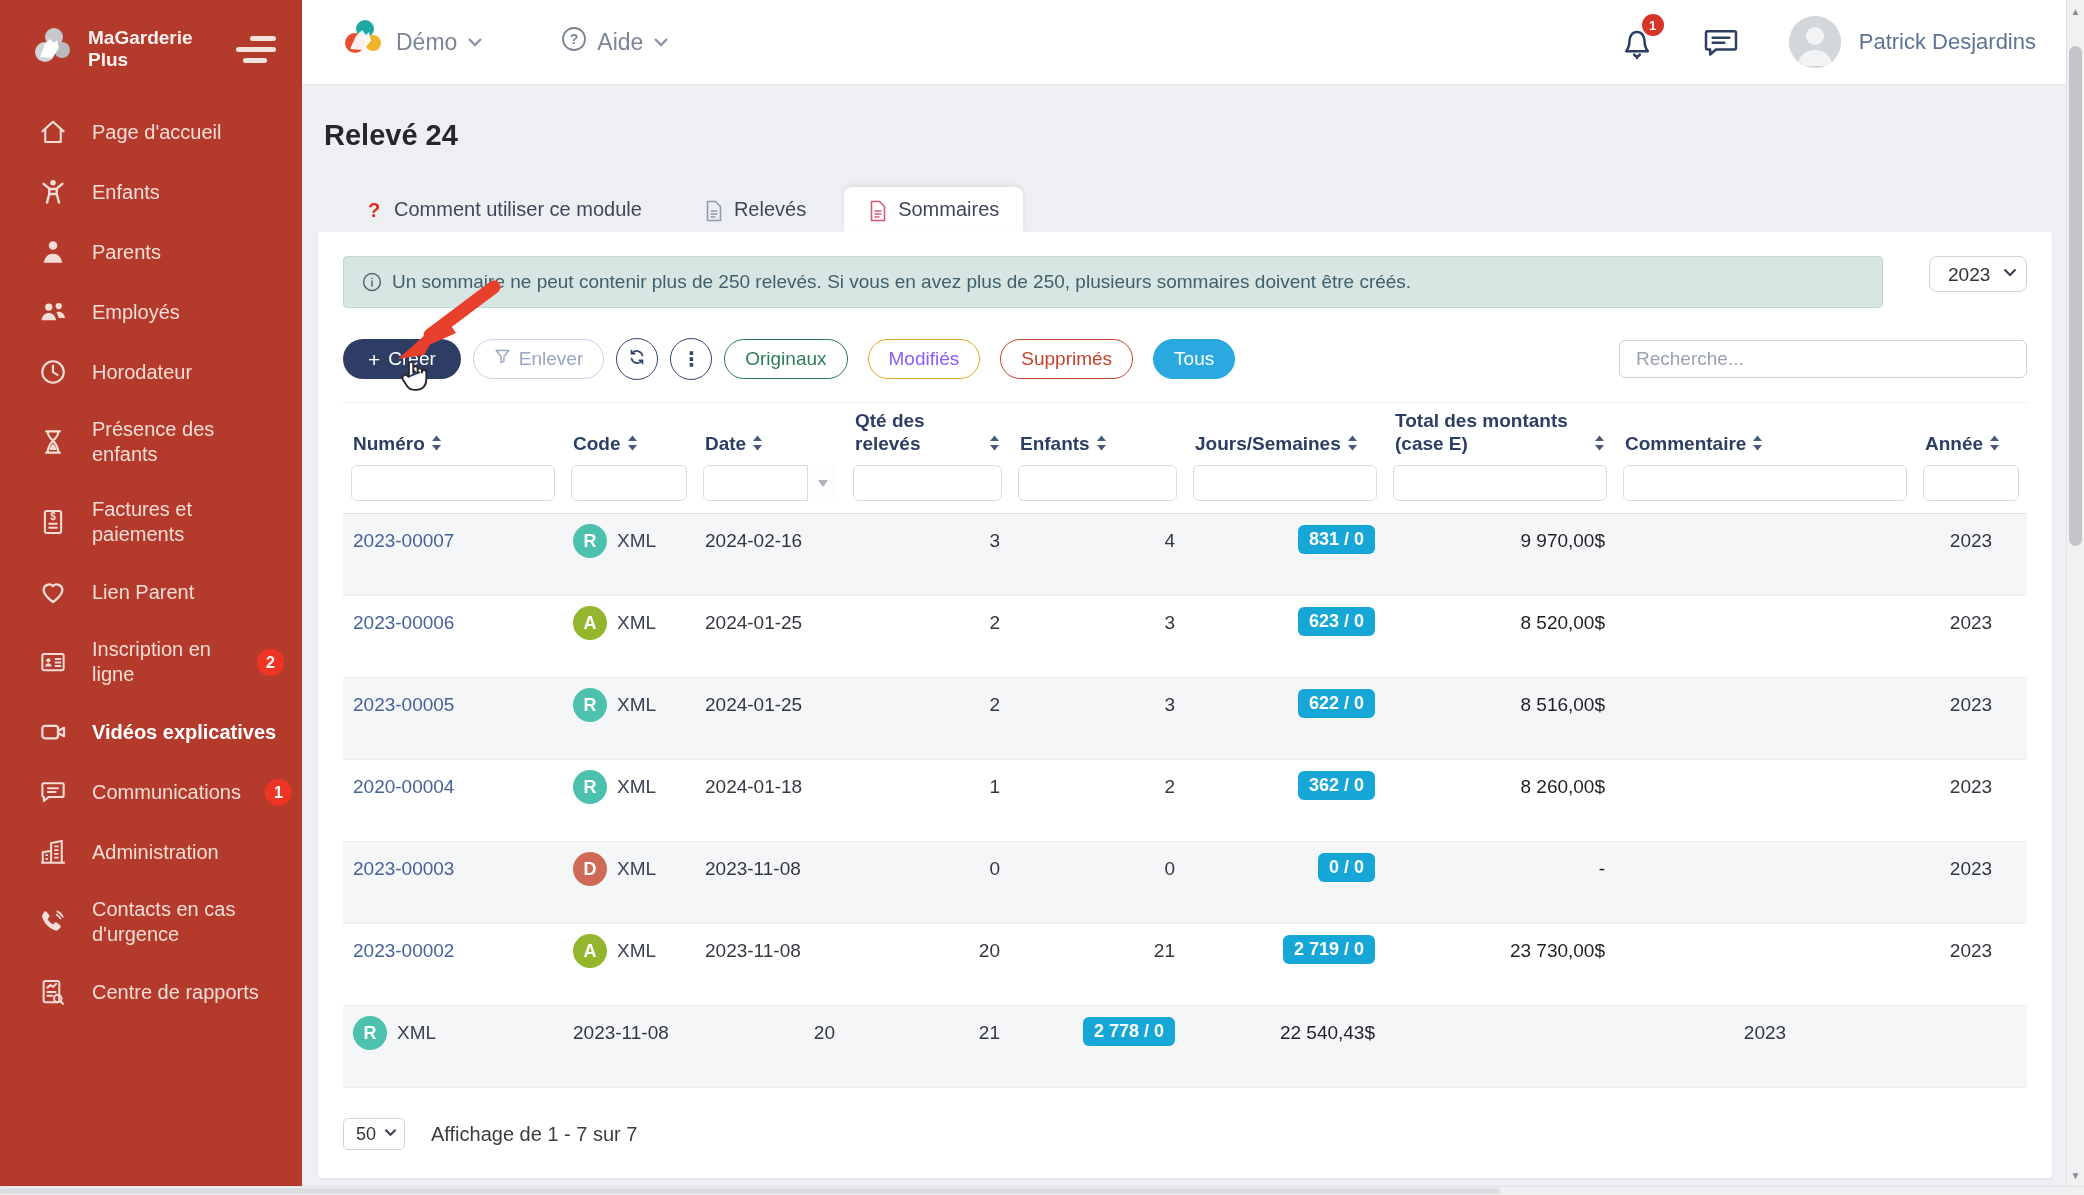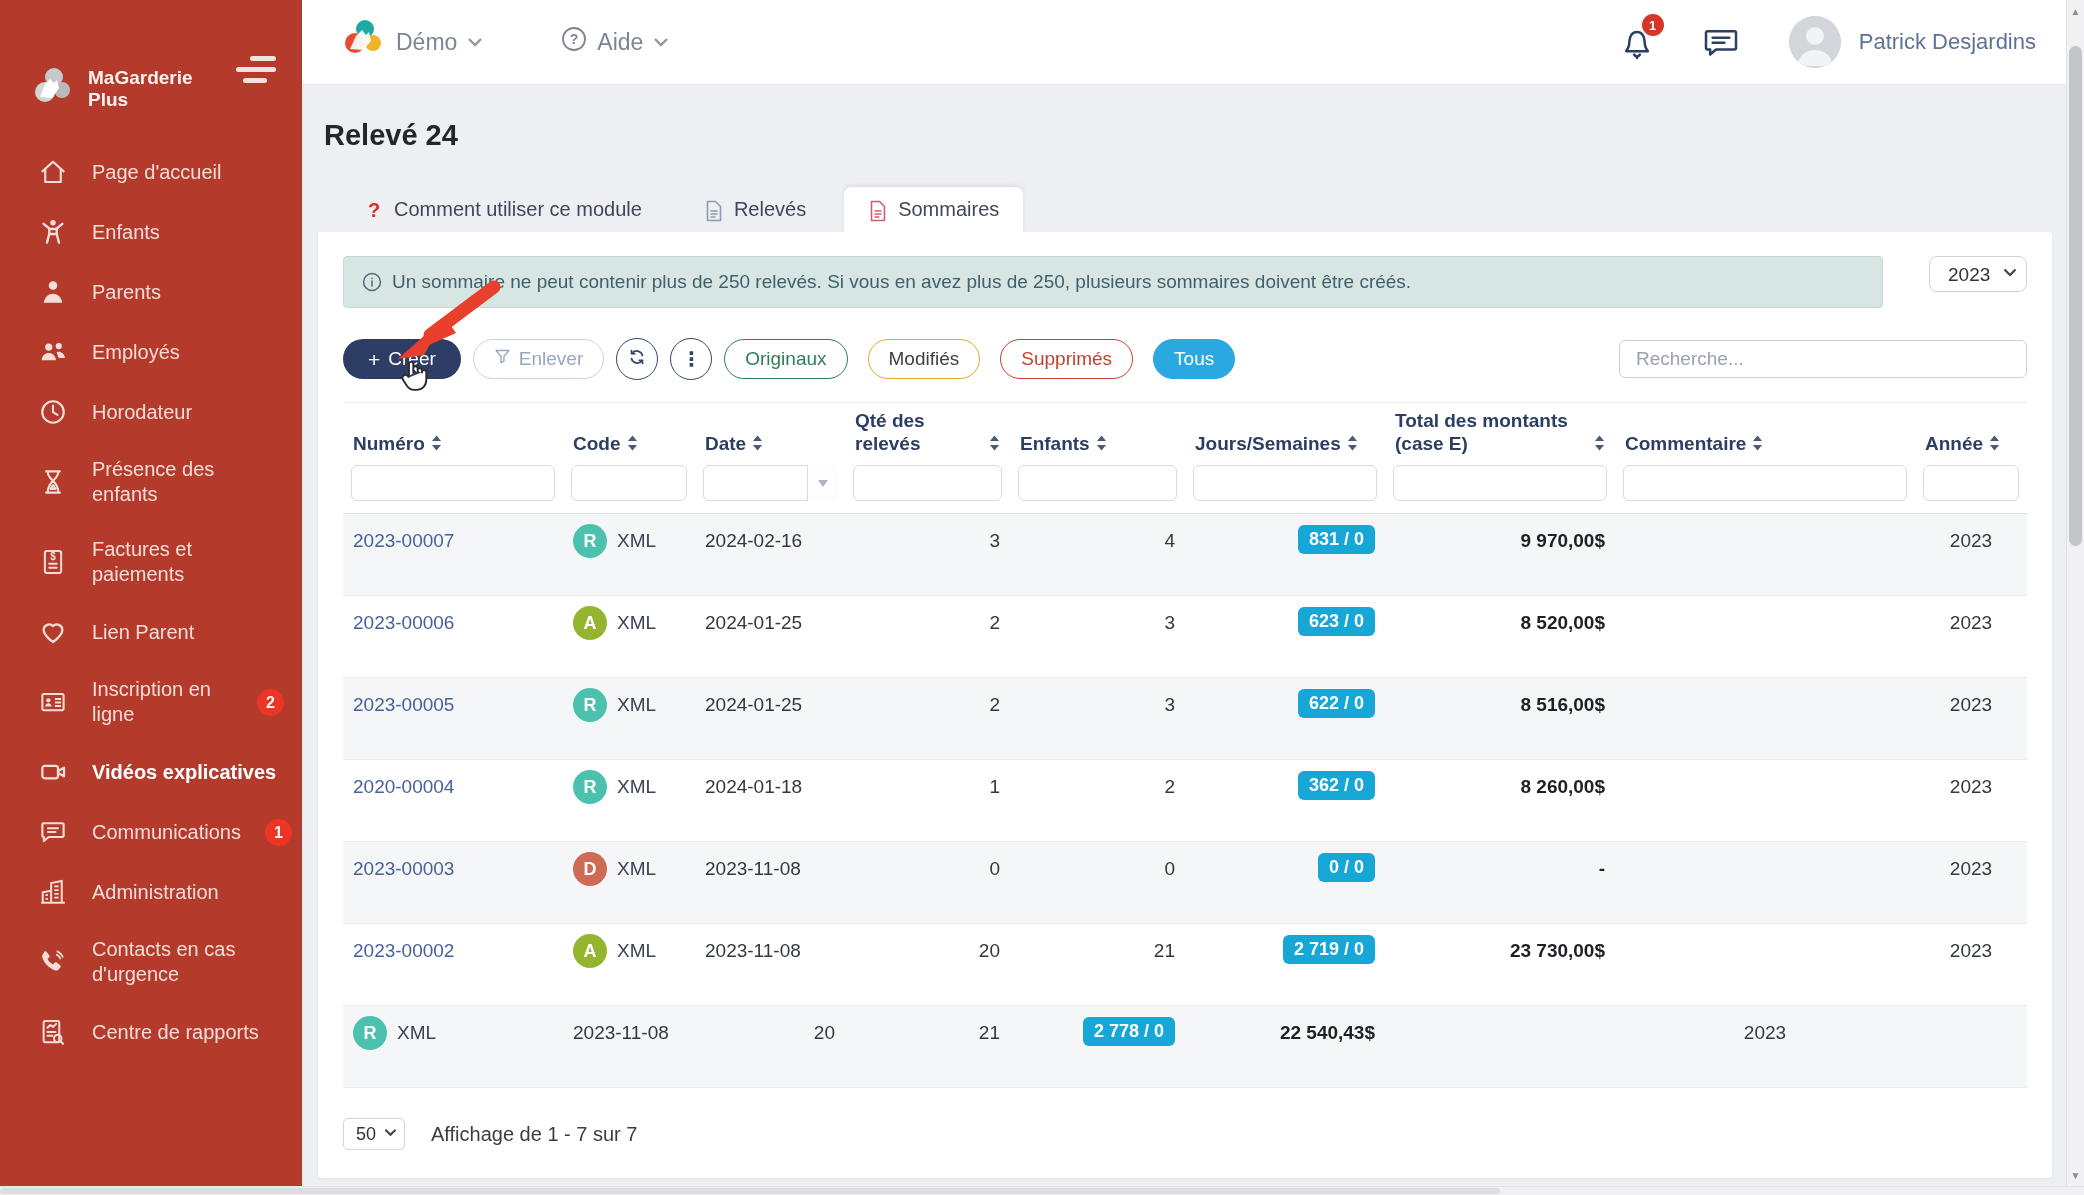--- a/index.html
+++ b/index.html
@@ -10,7 +10,7 @@
   
   .sidebar { width:302px; background:#b43b2b; color:#f3ddd8; flex:none; display:flex; flex-direction:column; }
   .side-head { display:flex; align-items:center; padding:24px 26px 14px 30px; }
-  .brand { display:flex; align-items:center; gap:12px; flex:1;margin-top:40px; }
+  .brand { display:flex; align-items:center; gap:12px; flex:1; }
   .brand-text { font-size:19px; font-weight:700; color:#fdf3f1; line-height:22px; }
   .hamburger { width:42px; cursor:pointer; display:flex; flex-direction:column; gap:6px; align-items:flex-end; }
   .hamburger i { display:block; height:5px; border-radius:3px; background:#f2e3df; }

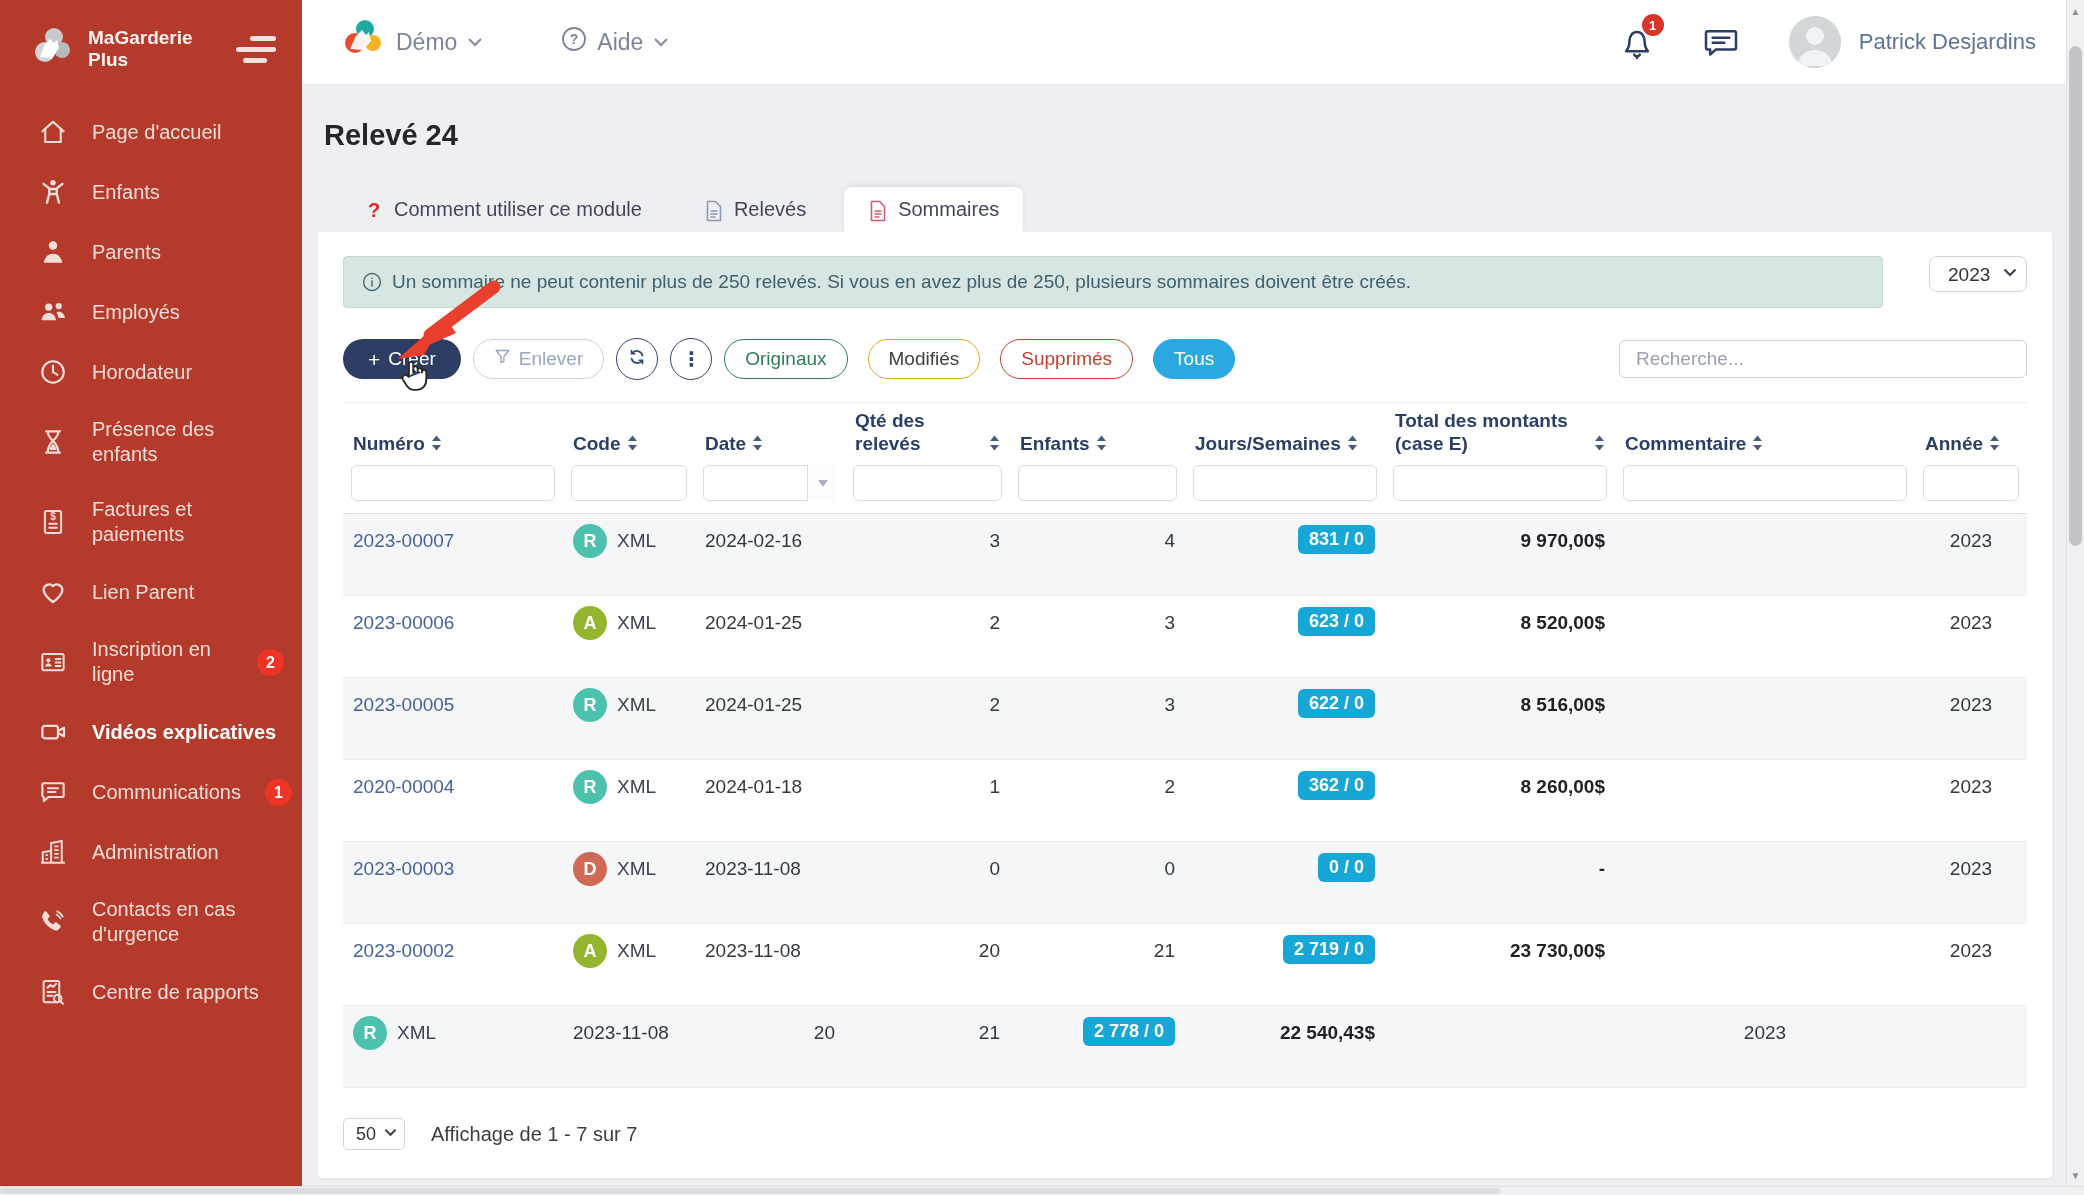--- a/index.html
+++ b/index.html
@@ -373,7 +373,7 @@
           </button>
           <span id="filter-chips" style="display:inline-flex; gap:20px;">
               <button class="btn chip" style="border-color: rgb(46, 125, 87); color: rgb(46, 125, 87);">Originaux</button>
-              <button class="btn chip" style="border-color: rgb(223, 169, 38); color: #404040;">Modifiés</button>
+              <button class="btn chip" style="border-color: rgb(223, 169, 38); color: #8b5cf6;">Modifiés</button>
               <button class="btn chip" style="border-color: rgb(195, 66, 47); color: rgb(195, 66, 47);">Supprimés</button>
               <button class="btn chip filled" style="border-color: rgb(41, 169, 224); background: rgb(41, 169, 224);">Tous</button>
             </span>

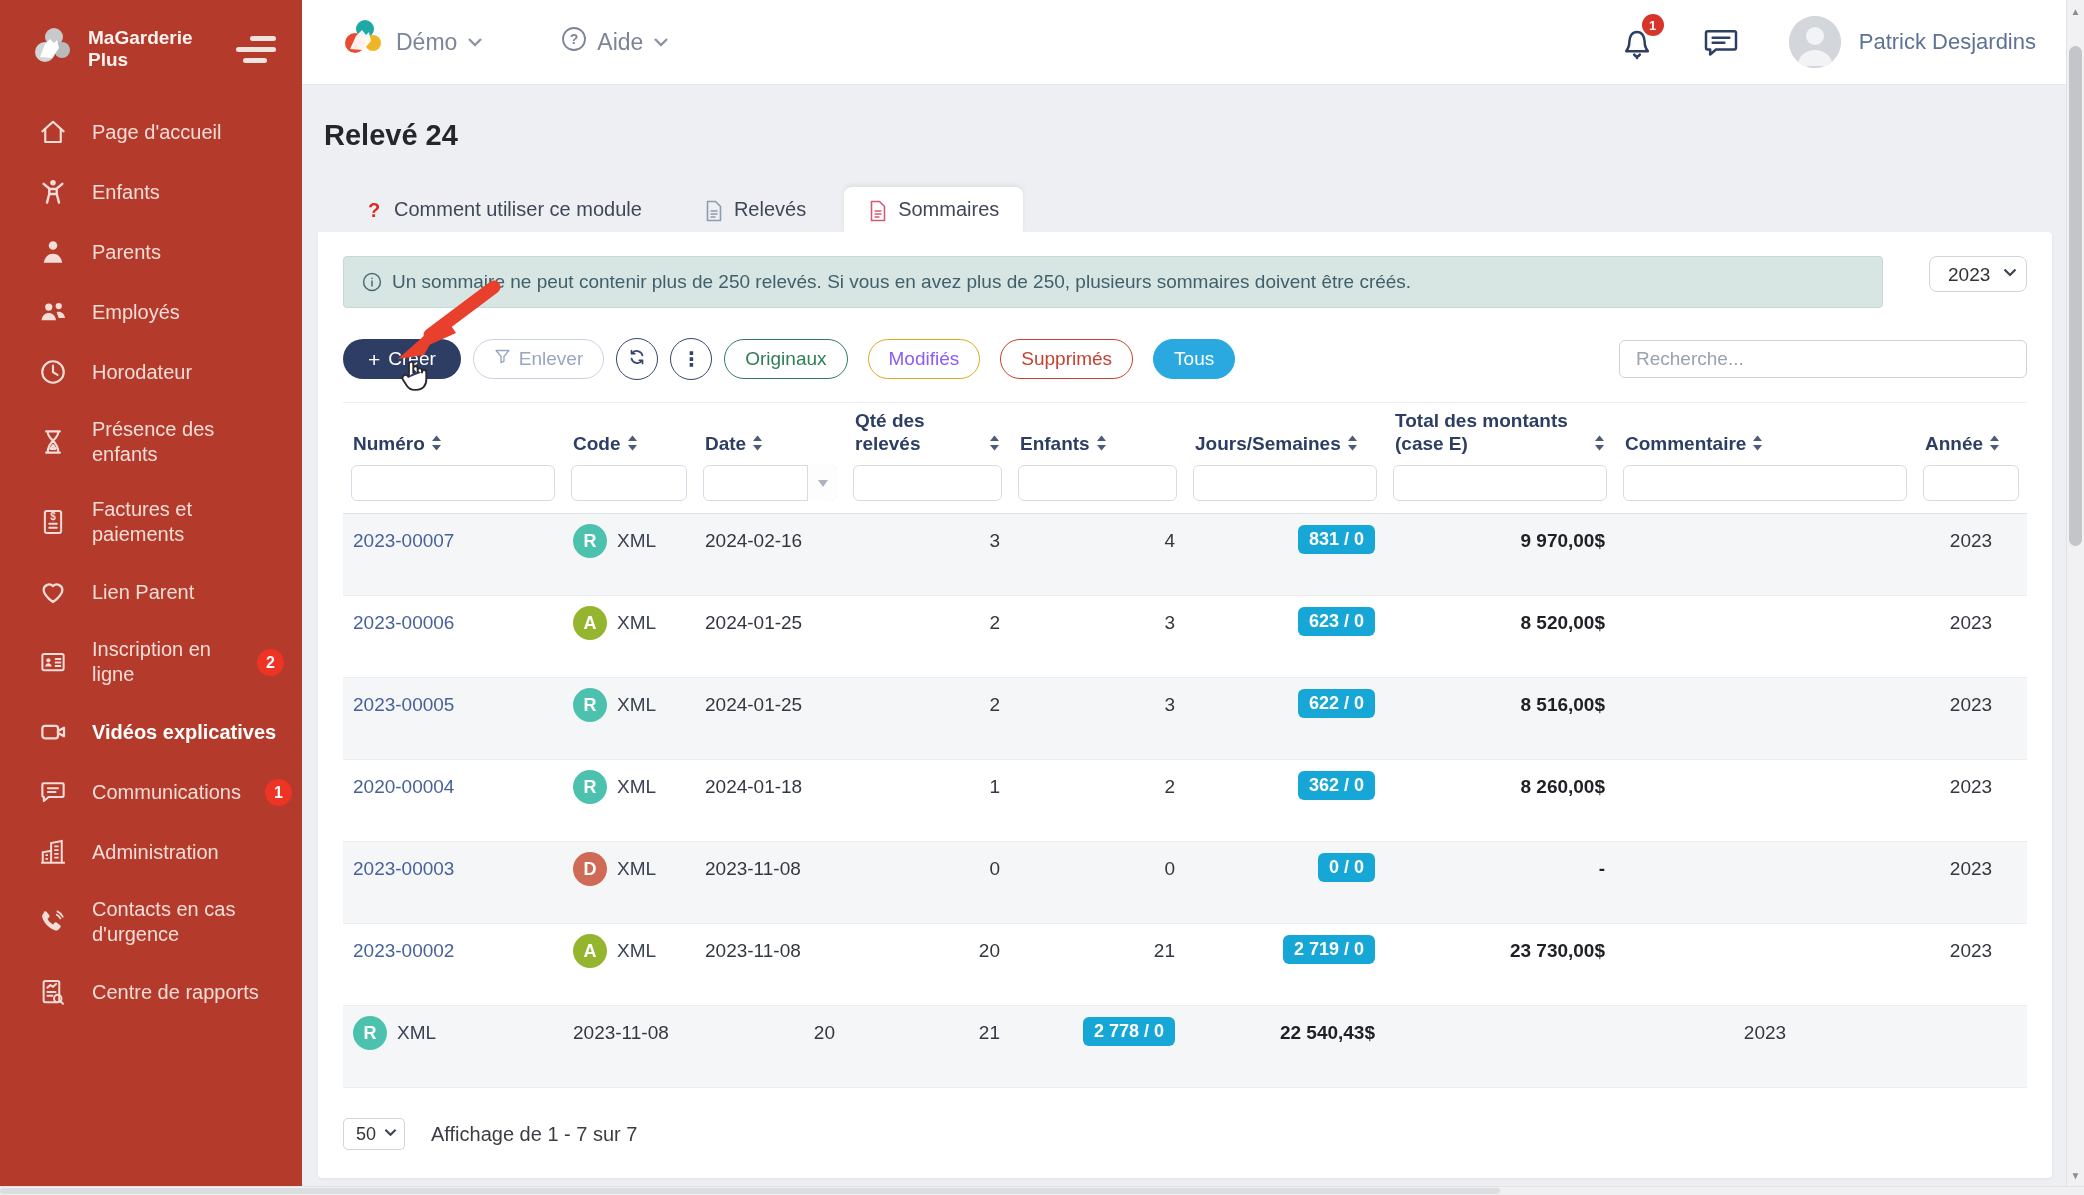--- a/index.html
+++ b/index.html
@@ -89,7 +89,7 @@
   .code-circle { width:34px; height:34px; border-radius:50%; color:#fff; font-weight:700; font-size:18px; display:inline-flex; align-items:center; justify-content:center; margin-top:-6px; }
   a.xml-link { color:#3a4354; text-decoration:none; cursor:pointer; }
   .jbadge { background:#17a7d7; color:#fff; font-weight:700; font-size:18px; border-radius:6px; padding:4px 11px; margin-top:-5px; white-space:nowrap; }
-  .amount { font-weight:700; color:#1e2025; }
+  .amount { font-weight:400; color:#1e2025; }
 
   .pager { display:flex; align-items:center; gap:26px; margin-top:30px; }
   .psel-wrap { position:relative; }

